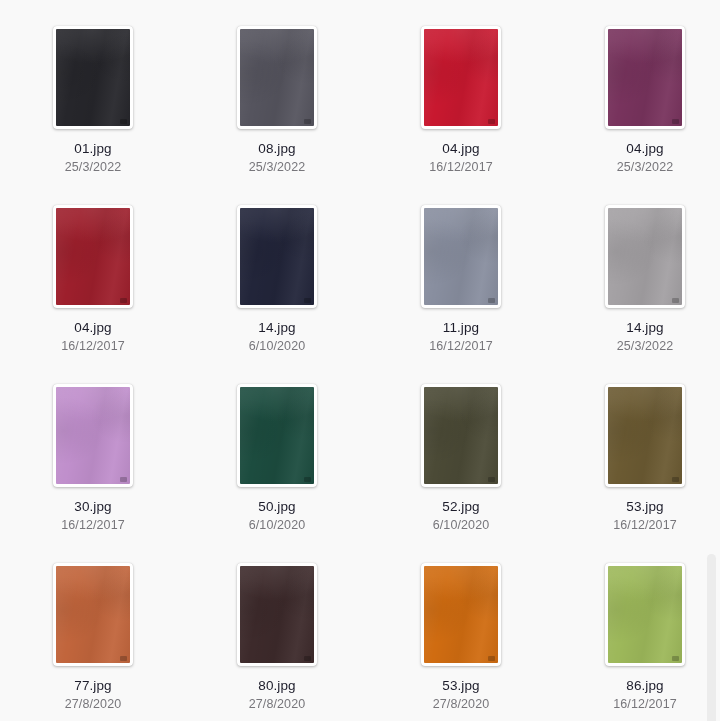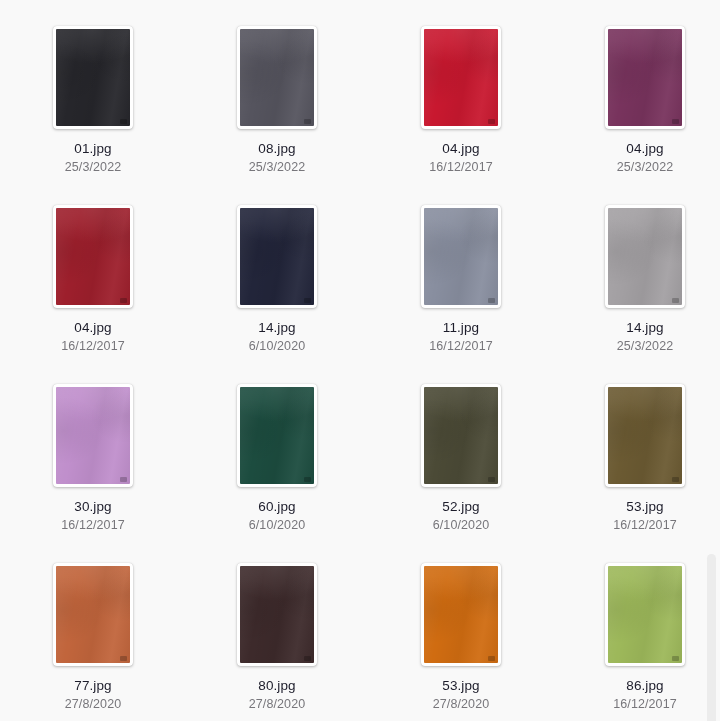--- a/index.html
+++ b/index.html
@@ -182,7 +182,7 @@
       <div class="thumb-frame">
         <div class="thumb-swatch" style="background: rgb(28, 76, 63);"></div>
       </div>
-      <div class="file-name">60.jpg</div>
+      <div class="file-name">50.jpg</div>
       <div class="file-date">6/10/2020</div>
     </div>
     <div class="file-tile">

